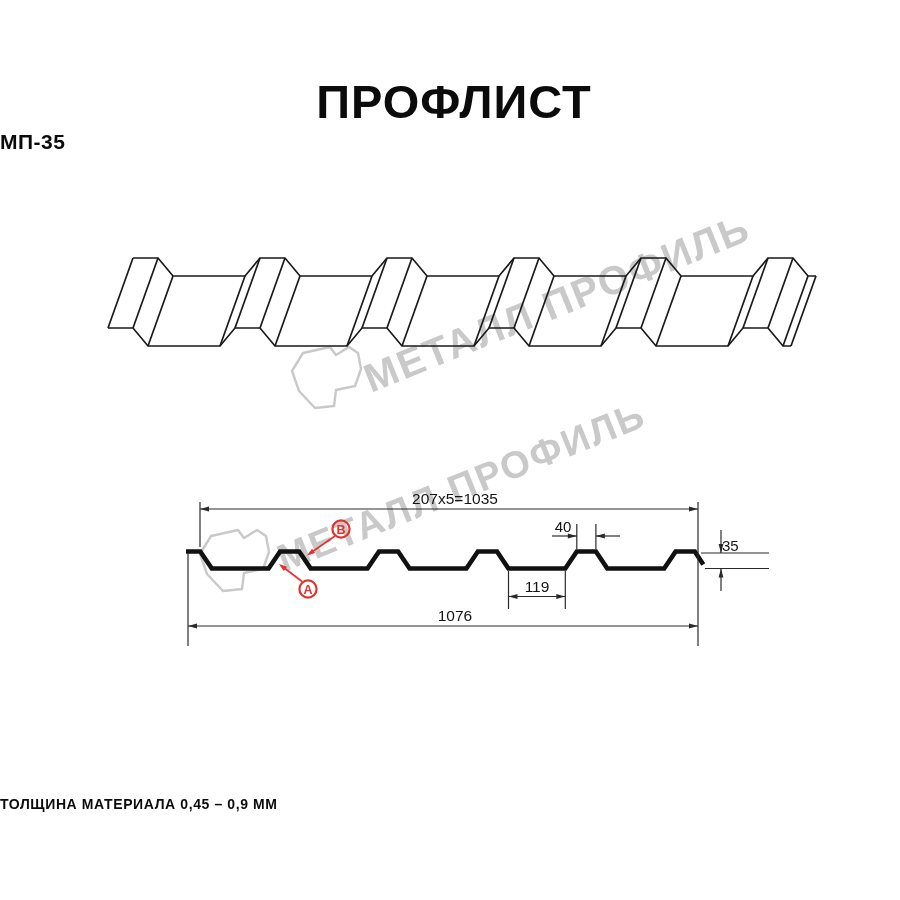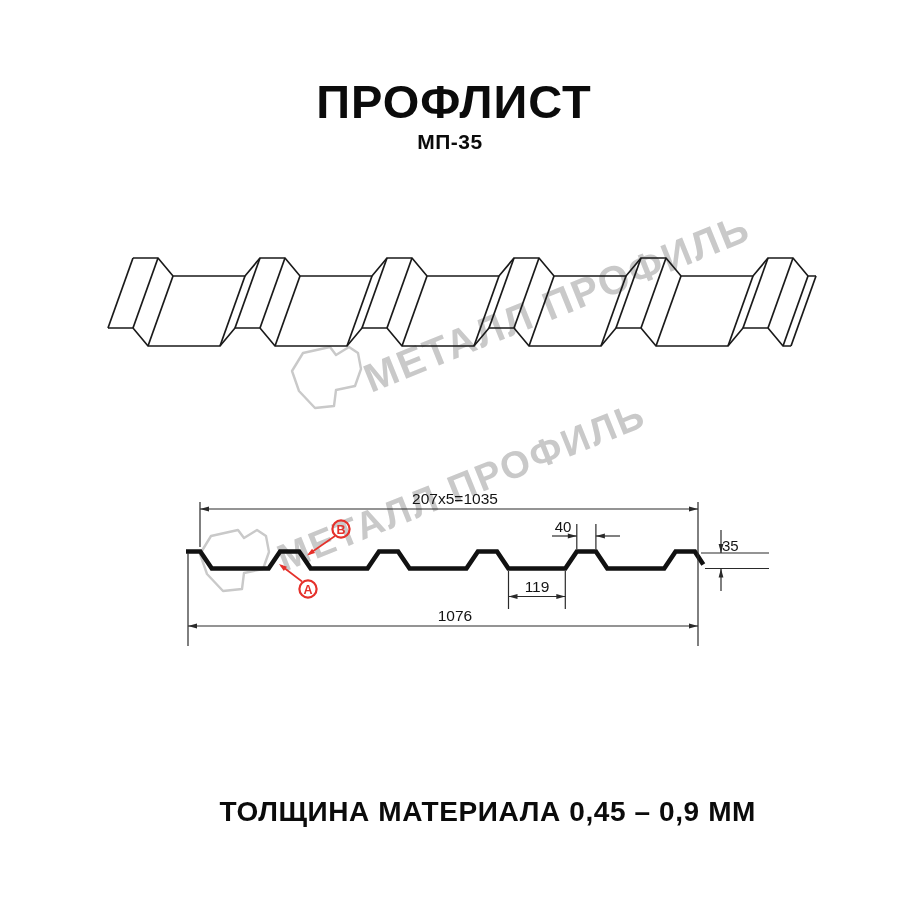--- a/index.html
+++ b/index.html
@@ -8,7 +8,7 @@
   .stage{position:absolute;left:0;top:0;width:900px;height:900px;}
   .title{position:absolute;left:4px;top:74px;width:900px;text-align:center;
          font-size:47px;font-weight:800;letter-spacing:1px;color:#0b0b0b;}
-  .subtitle{position:absolute;left:0;top:130px;width:900px;text-align:center;
+  .subtitle{position:absolute;left:0;top:130px;width:900px;
          font-size:21px;font-weight:600;letter-spacing:0.5px;color:#0b0b0b;}
   .caption{position:absolute;left:0;top:796px;width:756px;text-align:right;
          font-size:28px;font-weight:600;letter-spacing:0.6px;color:#0b0b0b;}

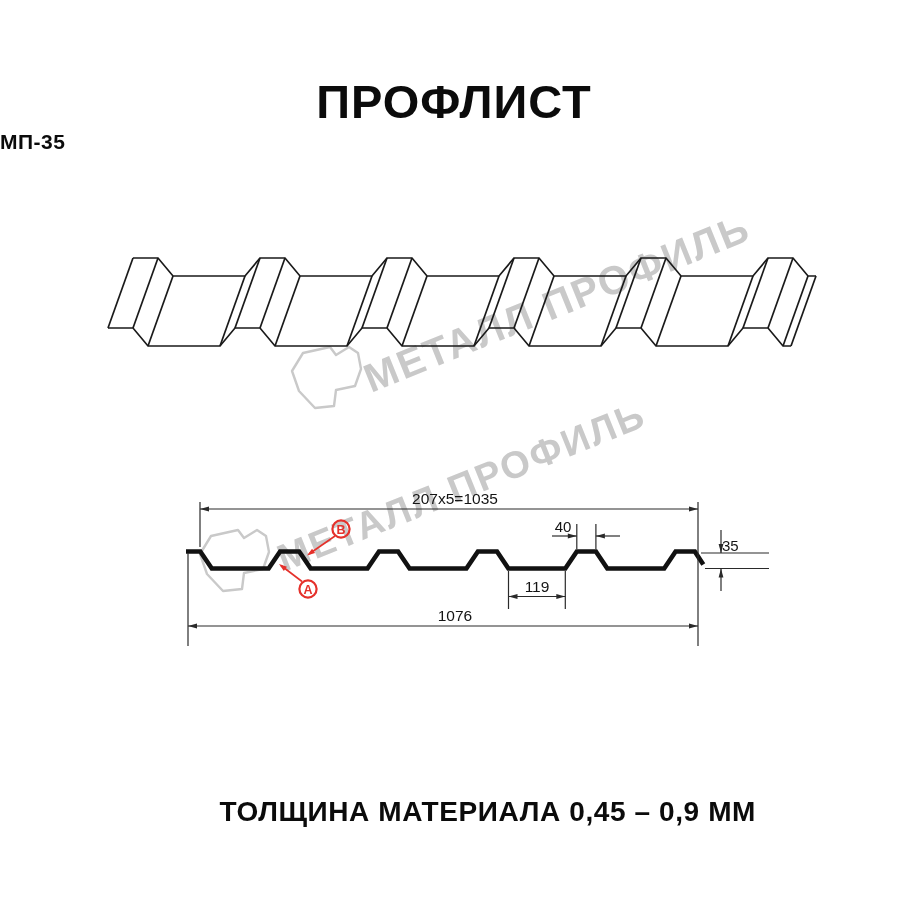--- a/index.html
+++ b/index.html
@@ -10,8 +10,8 @@
          font-size:47px;font-weight:800;letter-spacing:1px;color:#0b0b0b;}
   .subtitle{position:absolute;left:0;top:130px;width:900px;
          font-size:21px;font-weight:600;letter-spacing:0.5px;color:#0b0b0b;}
-  .caption{position:absolute;left:0;top:796px;width:756px;text-align:right;
-         font-size:28px;font-weight:600;letter-spacing:0.6px;color:#0b0b0b;}
+  .caption{position:absolute;left:0;top:796px;width:756px;text-align:left;
+         font-size:14px;font-weight:600;letter-spacing:0.6px;color:#0b0b0b;}
   svg{position:absolute;left:0;top:0;}
   svg text{font-family:"Liberation Sans", sans-serif;}
   .dimtxt{font-size:15.5px;fill:#141414;}

